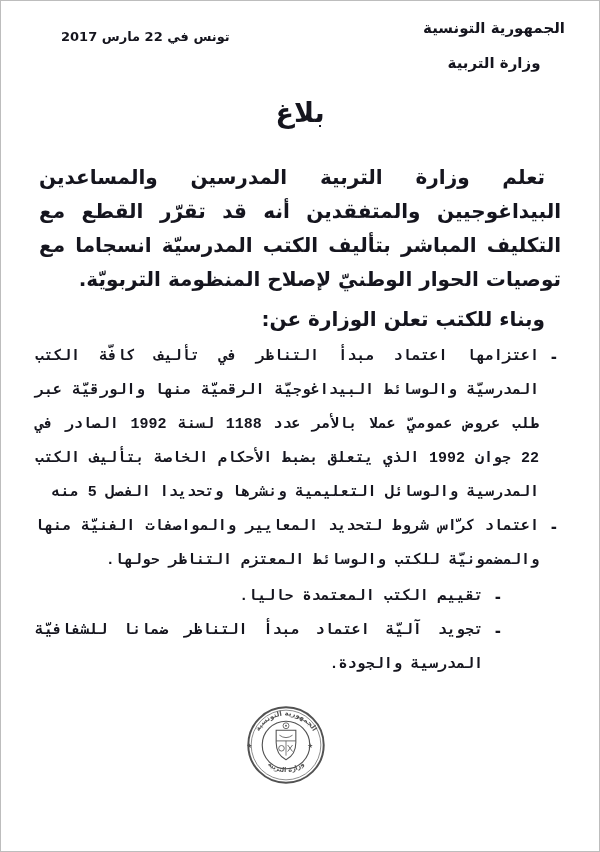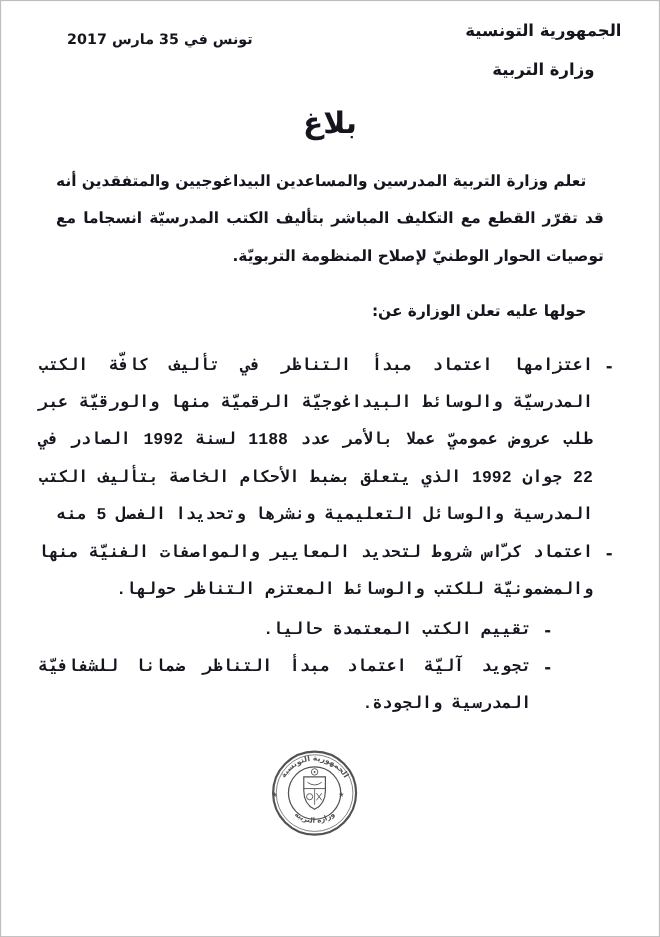--- a/index.html
+++ b/index.html
@@ -40,7 +40,7 @@
       <div class="country-line">الجمهورية التونسية</div>
       <div class="ministry-line">وزارة التربية</div>
     </div>
-    <div class="date-line">تونس في 35 مارس 2017</div>
+    <div class="date-line">تونس في 22 مارس 2017</div>
   </div>
 
   <h1 class="doc-title">بلاغ</h1>

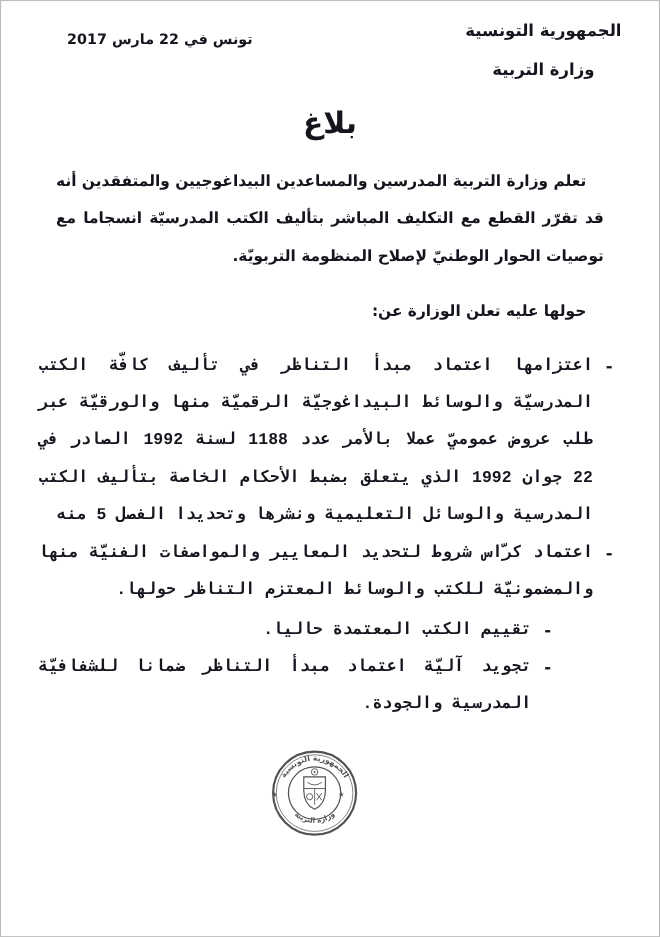--- a/index.html
+++ b/index.html
@@ -17,7 +17,7 @@
   .header-right { text-align:center; font-size:15px; line-height:1.3; }
   .ministry-line { margin-top:15px; }
   .date-line { font-size:13px; padding-top:10px; margin-left:26px; white-space:nowrap; }
-  .doc-title { text-align:center; font-size:27px; font-weight:bold; margin:24px 0 20px 0; }
+  .doc-title { text-align:center; font-size:27px; font-weight:bold; margin:24px 0 32px 0; }
   .para { font-size:14px; line-height:34px; text-align:justify; text-justify:inter-word; margin:16px; }
   .first-indent { text-indent:16px; }
   .lead-line { margin-top:6px; text-align:right; text-indent:16px; }

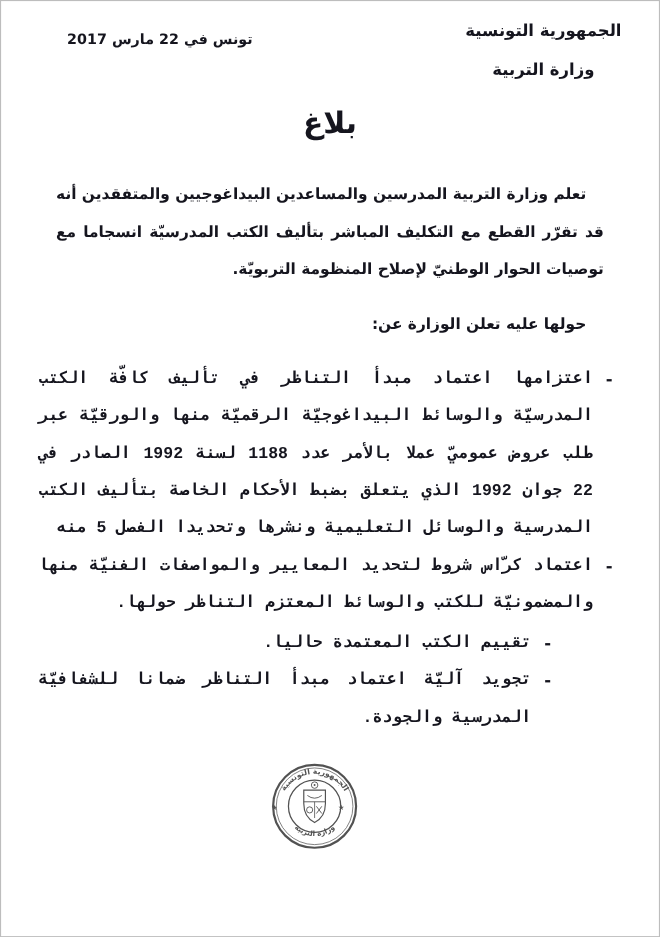--- a/index.html
+++ b/index.html
@@ -18,7 +18,7 @@
   .ministry-line { margin-top:15px; }
   .date-line { font-size:13px; padding-top:10px; margin-left:26px; white-space:nowrap; }
   .doc-title { text-align:center; font-size:27px; font-weight:bold; margin:24px 0 32px 0; }
-  .para { font-size:14px; line-height:34px; text-align:justify; text-justify:inter-word; margin:16px; }
+  .para { font-size:20px; line-height:34px; text-align:justify; text-justify:inter-word; margin:4px; }
   .first-indent { text-indent:16px; }
   .lead-line { margin-top:6px; text-align:right; text-indent:16px; }
   .blist { list-style:none; margin:3px 0 0 0; padding:0 8px 0 0; }

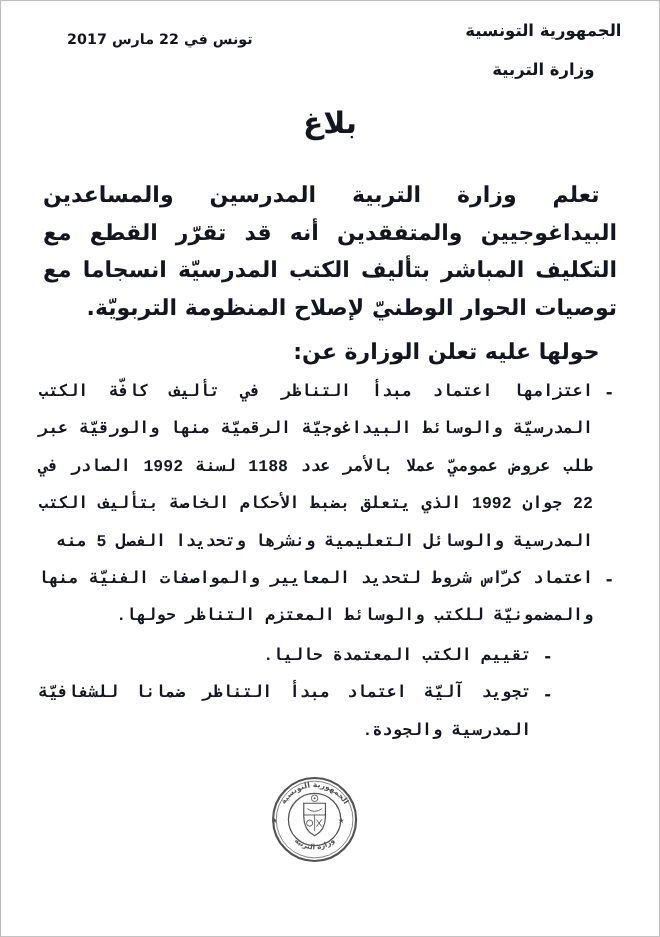--- a/index.html
+++ b/index.html
@@ -47,7 +47,7 @@
 
   <p class="para first-indent">تعلم وزارة التربية المدرسين والمساعدين البيداغوجيين والمتفقدين أنه قد تقرّر القطع مع التكليف المباشر بتأليف الكتب المدرسيّة انسجاما مع توصيات الحوار الوطنيّ لإصلاح المنظومة التربويّة.</p>
 
-  <p class="para lead-line">حولها عليه تعلن الوزارة عن:</p>
+  <p class="para lead-line">وبناء للكتب تعلن الوزارة عن:</p>
 
   <ul class="blist level1">
     <li>

